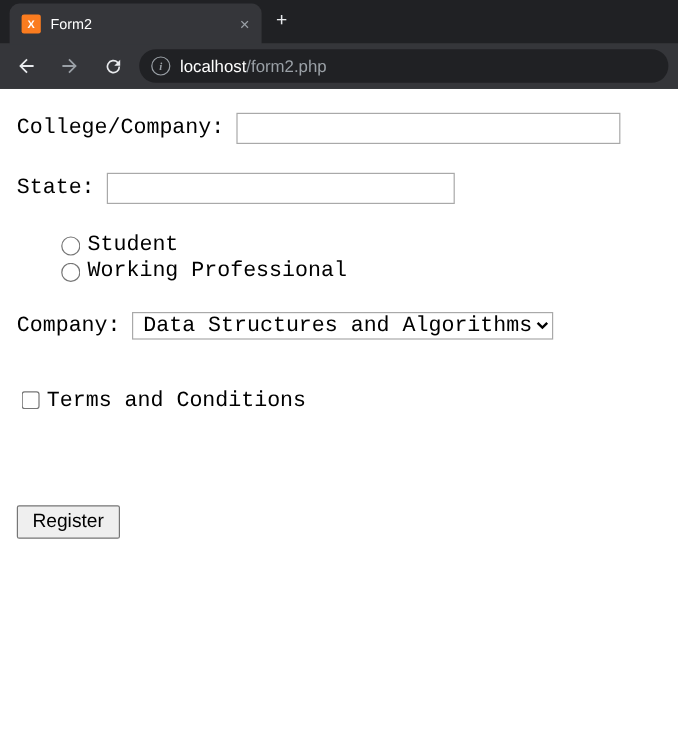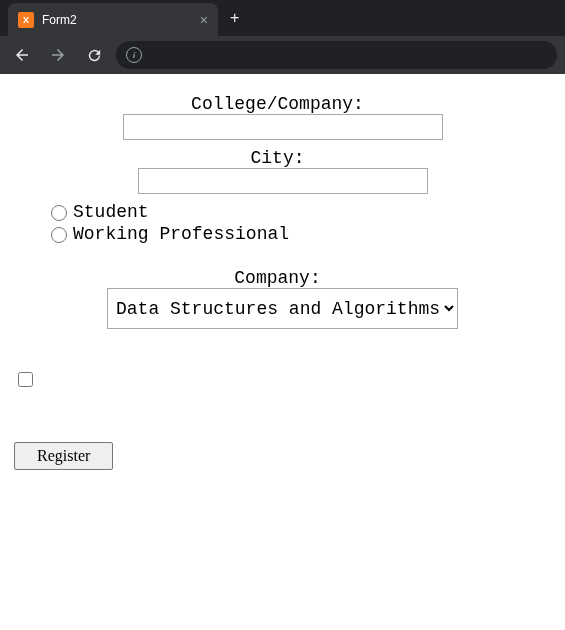--- a/index.html
+++ b/index.html
@@ -206,6 +206,7 @@
     </div>
     <div class="address-bar">
       <div class="info-icon">i</div>
+      <div class="url"><span class="host">localhost</span><span>/form2.php</span></div>
     </div>
   </div>
 </div>

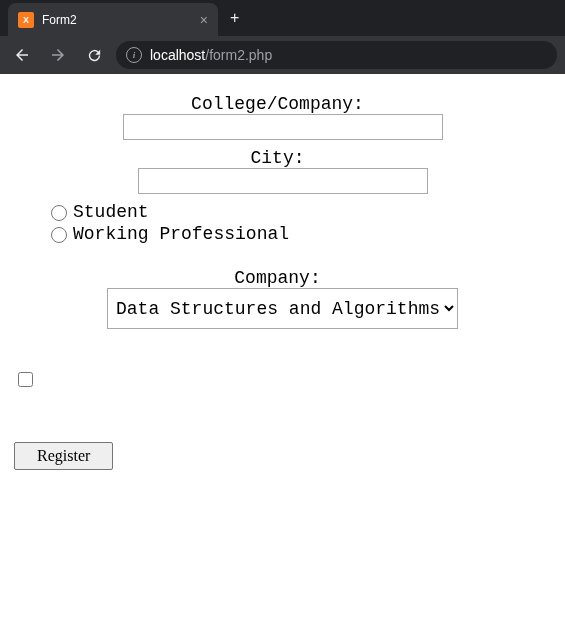--- a/index.html
+++ b/index.html
@@ -118,8 +118,7 @@
   .field-row {
     display: flex;
     align-items: center;
-    margin-bottom: 8px;
-    flex-direction: column;
+    margin-bottom: 24px;
   }
   .field-row label.fl {
     margin-right: 10px;

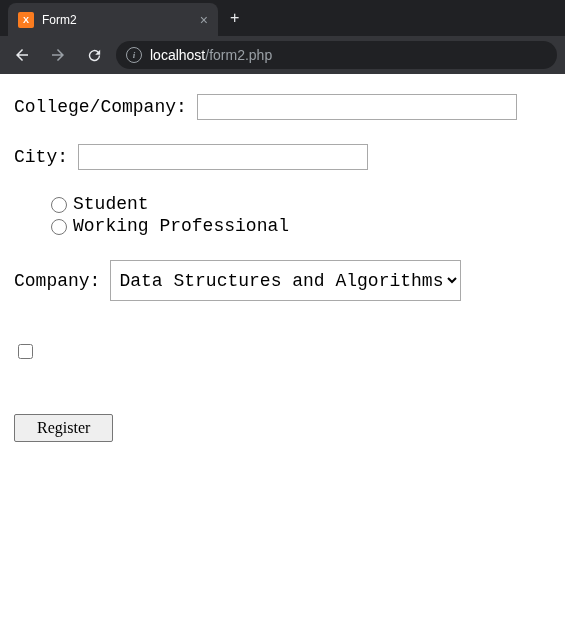--- a/index.html
+++ b/index.html
@@ -219,7 +219,7 @@
 
 
   <div class="field-row">
-    <label class="fl">City:</label>
+    <label class="fl">State:</label>
     <input type="text" class="text-input w-state" value="" style="">
   </div>
 

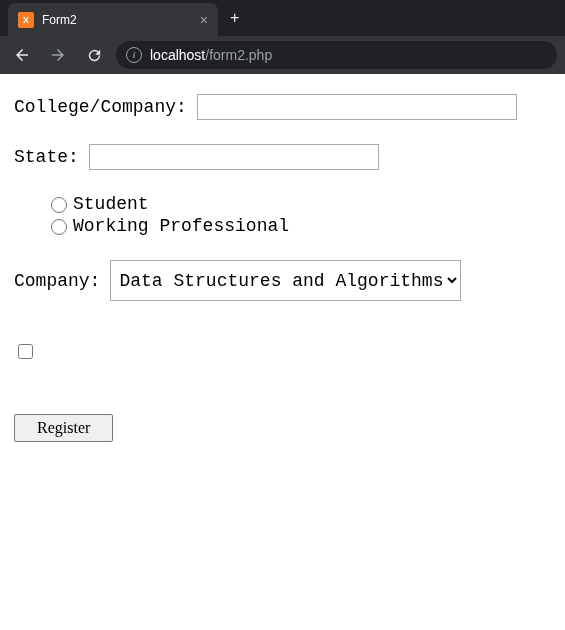--- a/index.html
+++ b/index.html
@@ -151,7 +151,7 @@
     font-size: 18px;
     border: 1px solid #a9a9a9;
     background: #fff;
-    height: 41px;
+    height: 23px;
     padding-left: 4px;
   }
   .terms-row {

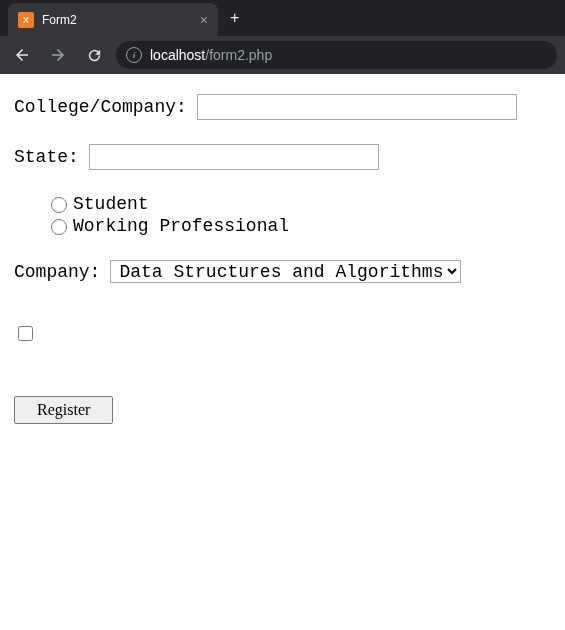--- a/index.html
+++ b/index.html
@@ -243,6 +243,7 @@
 
   <div class="terms-row">
     <input type="checkbox" style="">
+    <span>Terms and Conditions</span>
   </div>
 
   <button class="register-btn">Register</button>

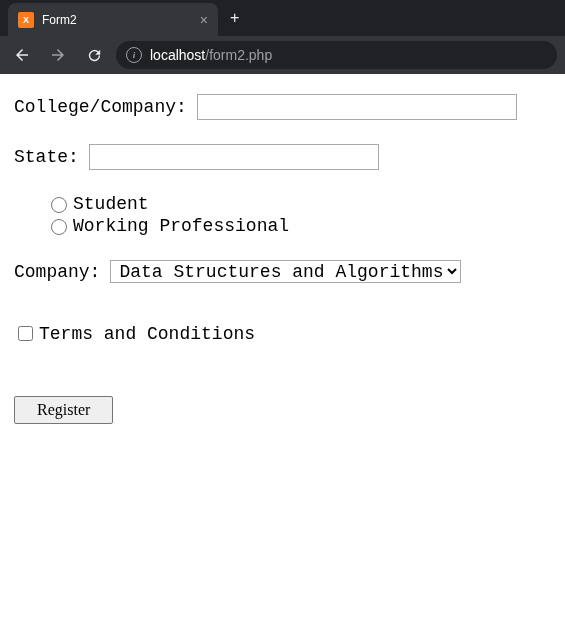--- a/index.html
+++ b/index.html
@@ -166,13 +166,14 @@
     margin-right: 6px;
   }
   .register-btn {
-    font-family: Liberation Serif, serif;
+    font-family: Liberation Sans, sans-serif;
     font-size: 16px;
-    padding: 4px 22px;
+    padding: 4px 12px;
     background: #efefef;
     border: 1px solid #767676;
     border-radius: 2px;
     cursor: pointer;
+    margin-top: 25px;
   }
 </style>
 </head>

